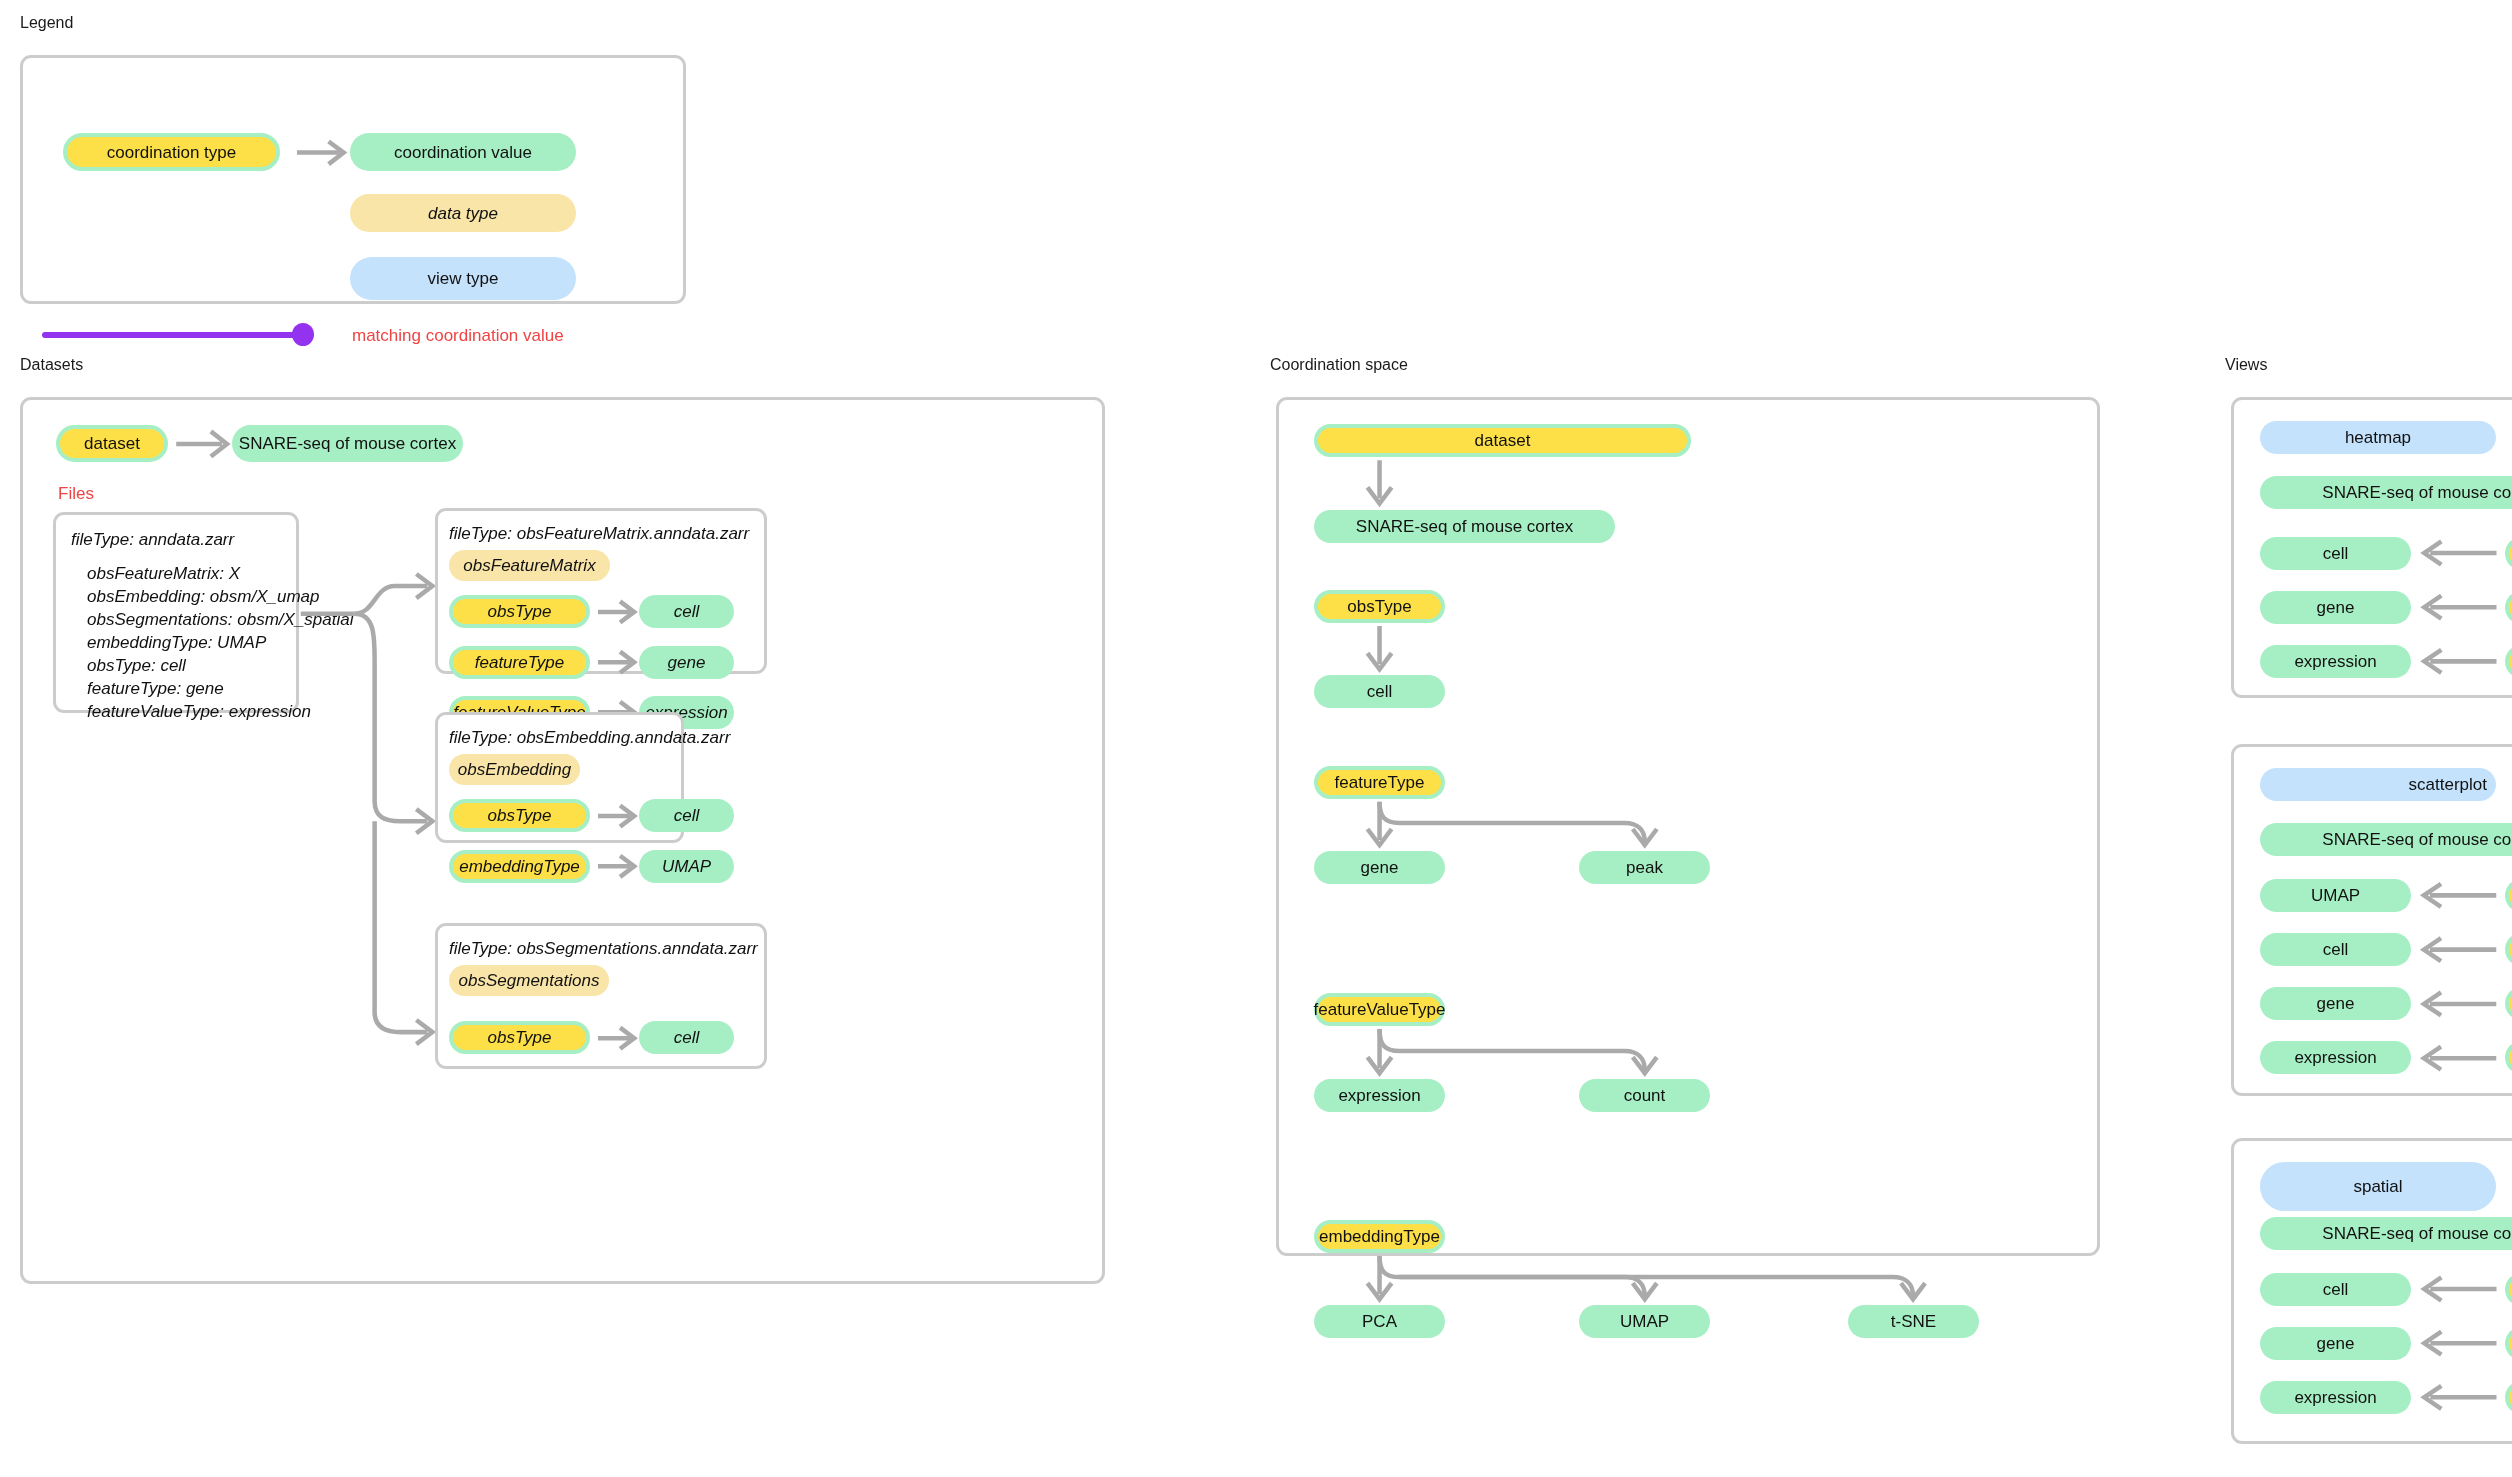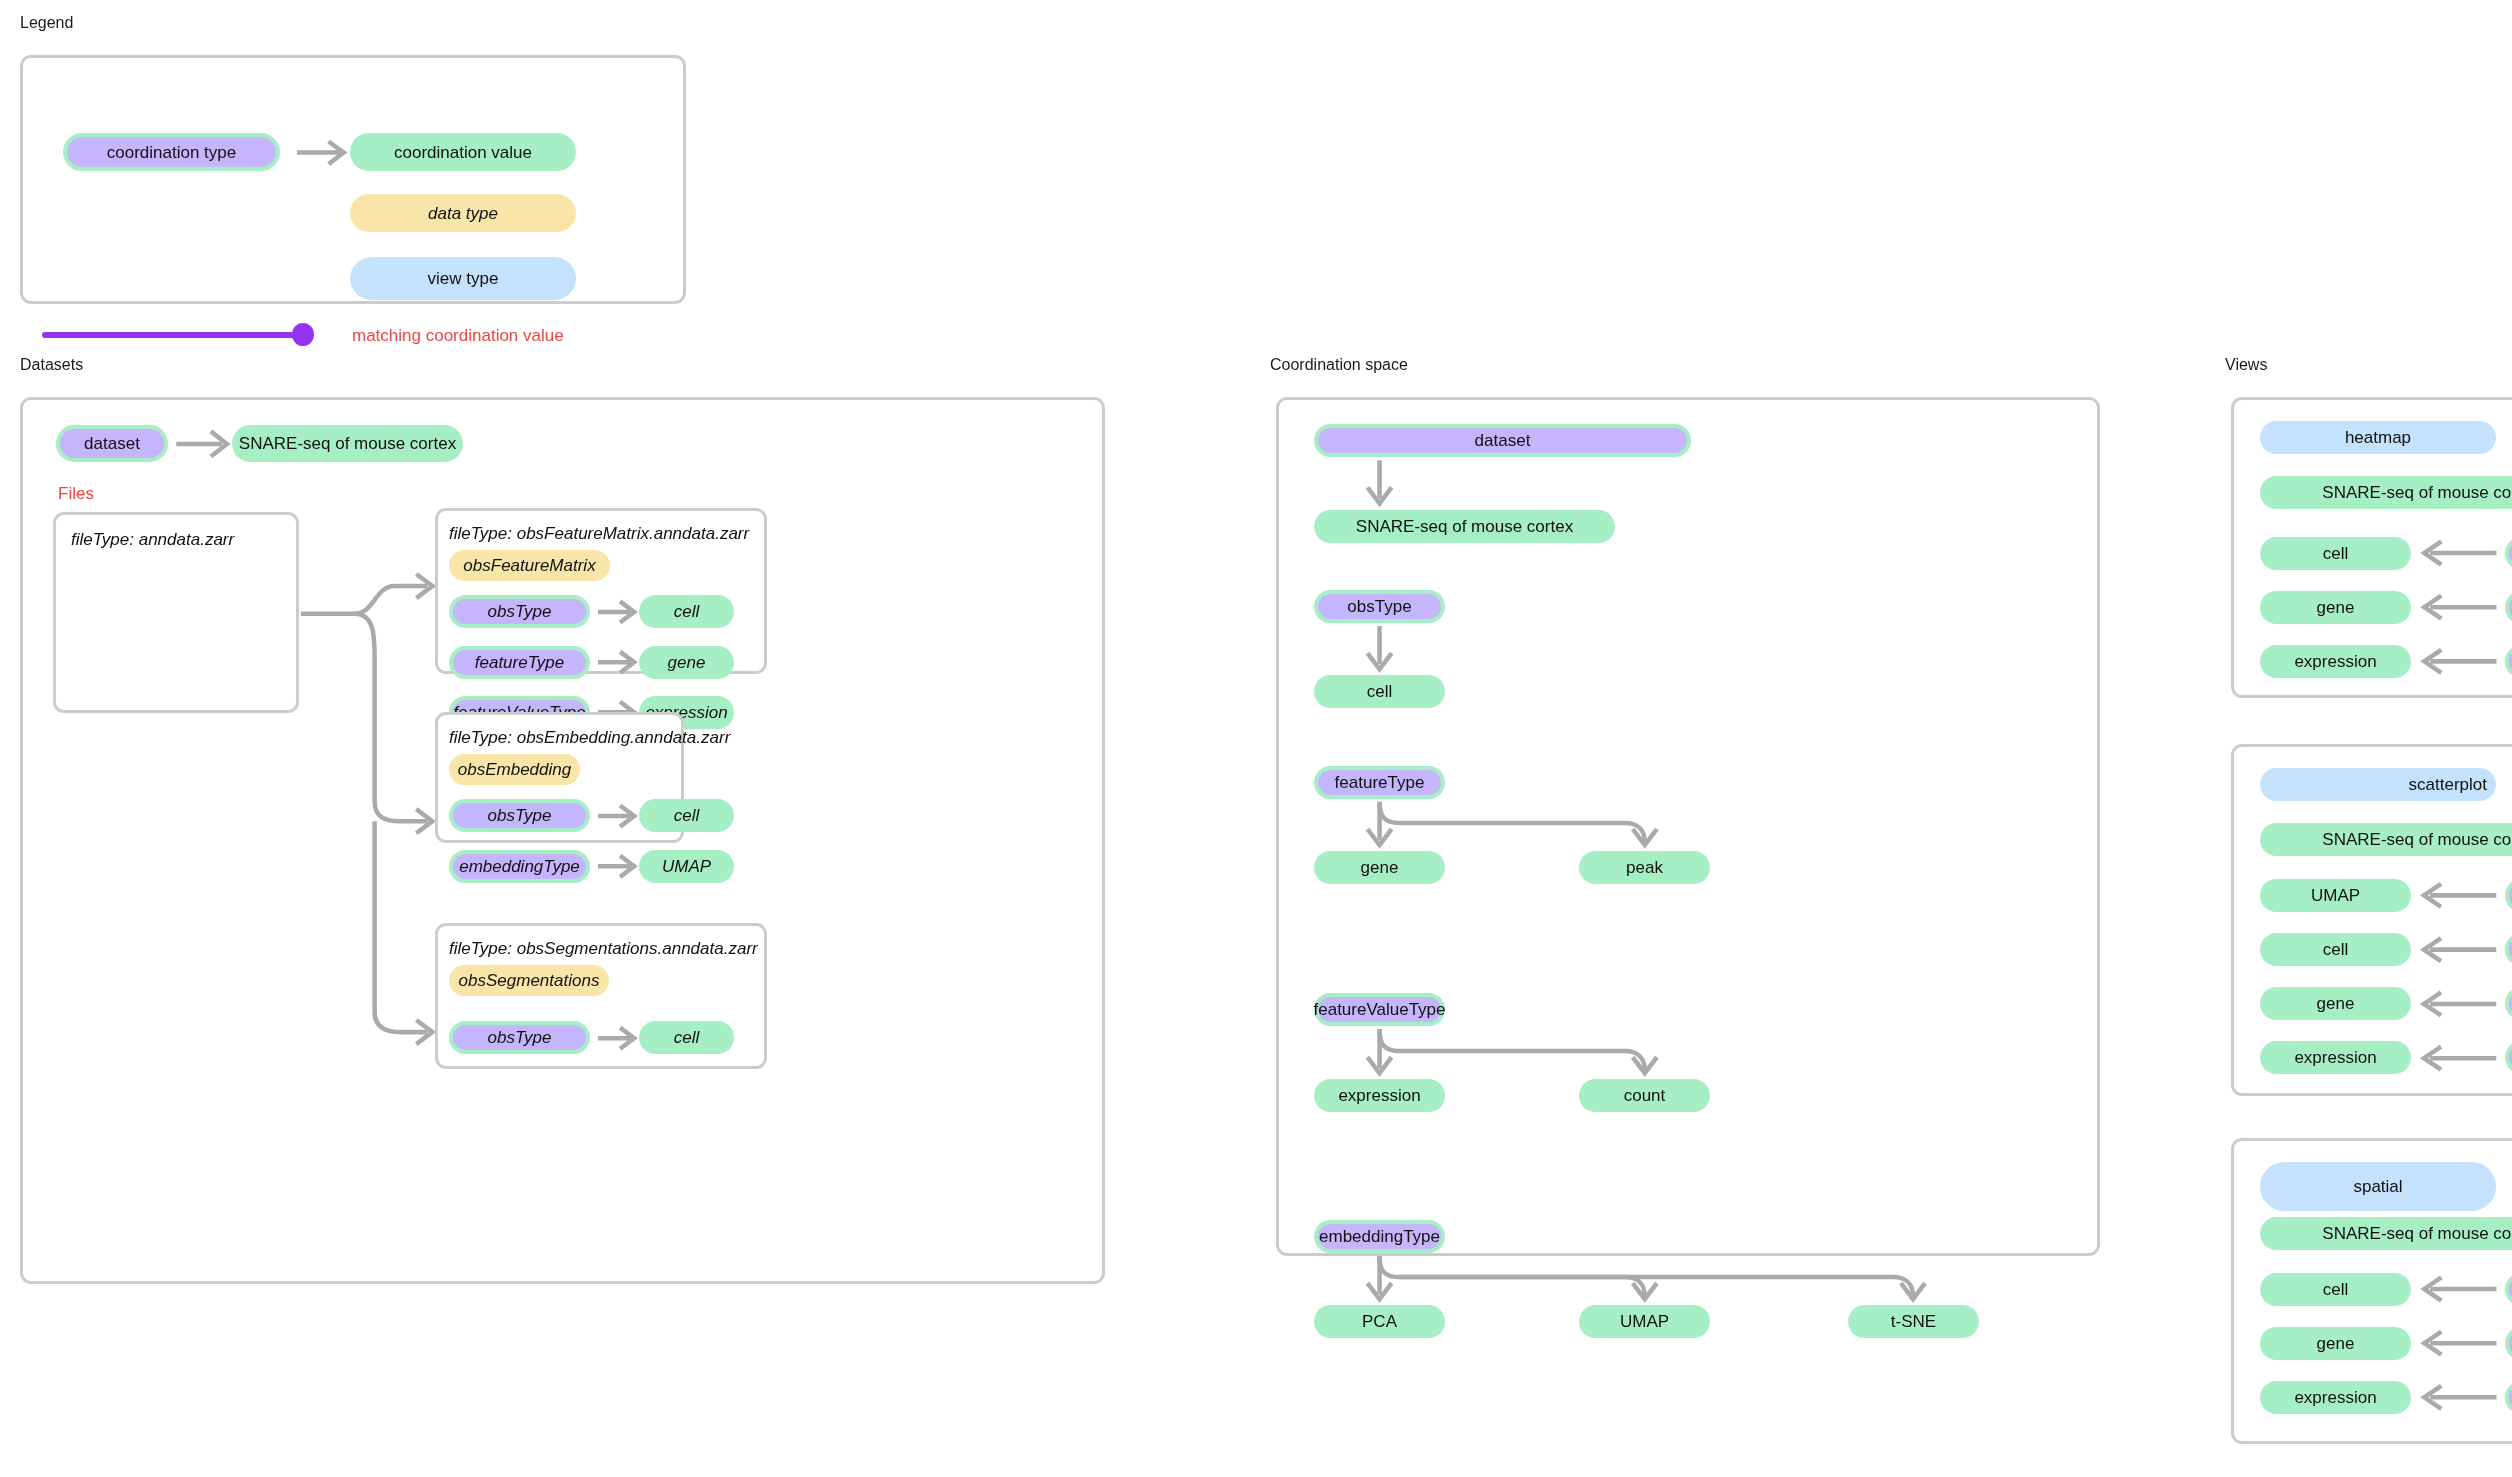--- a/index.html
+++ b/index.html
@@ -63,7 +63,7 @@
     background:var(--green-fill);
   }
   .pill-type{             
-    background:#c4b5fd;
+    background:#fde047;
     border:4.5px solid var(--green-border);
   }
   .pill-data{             

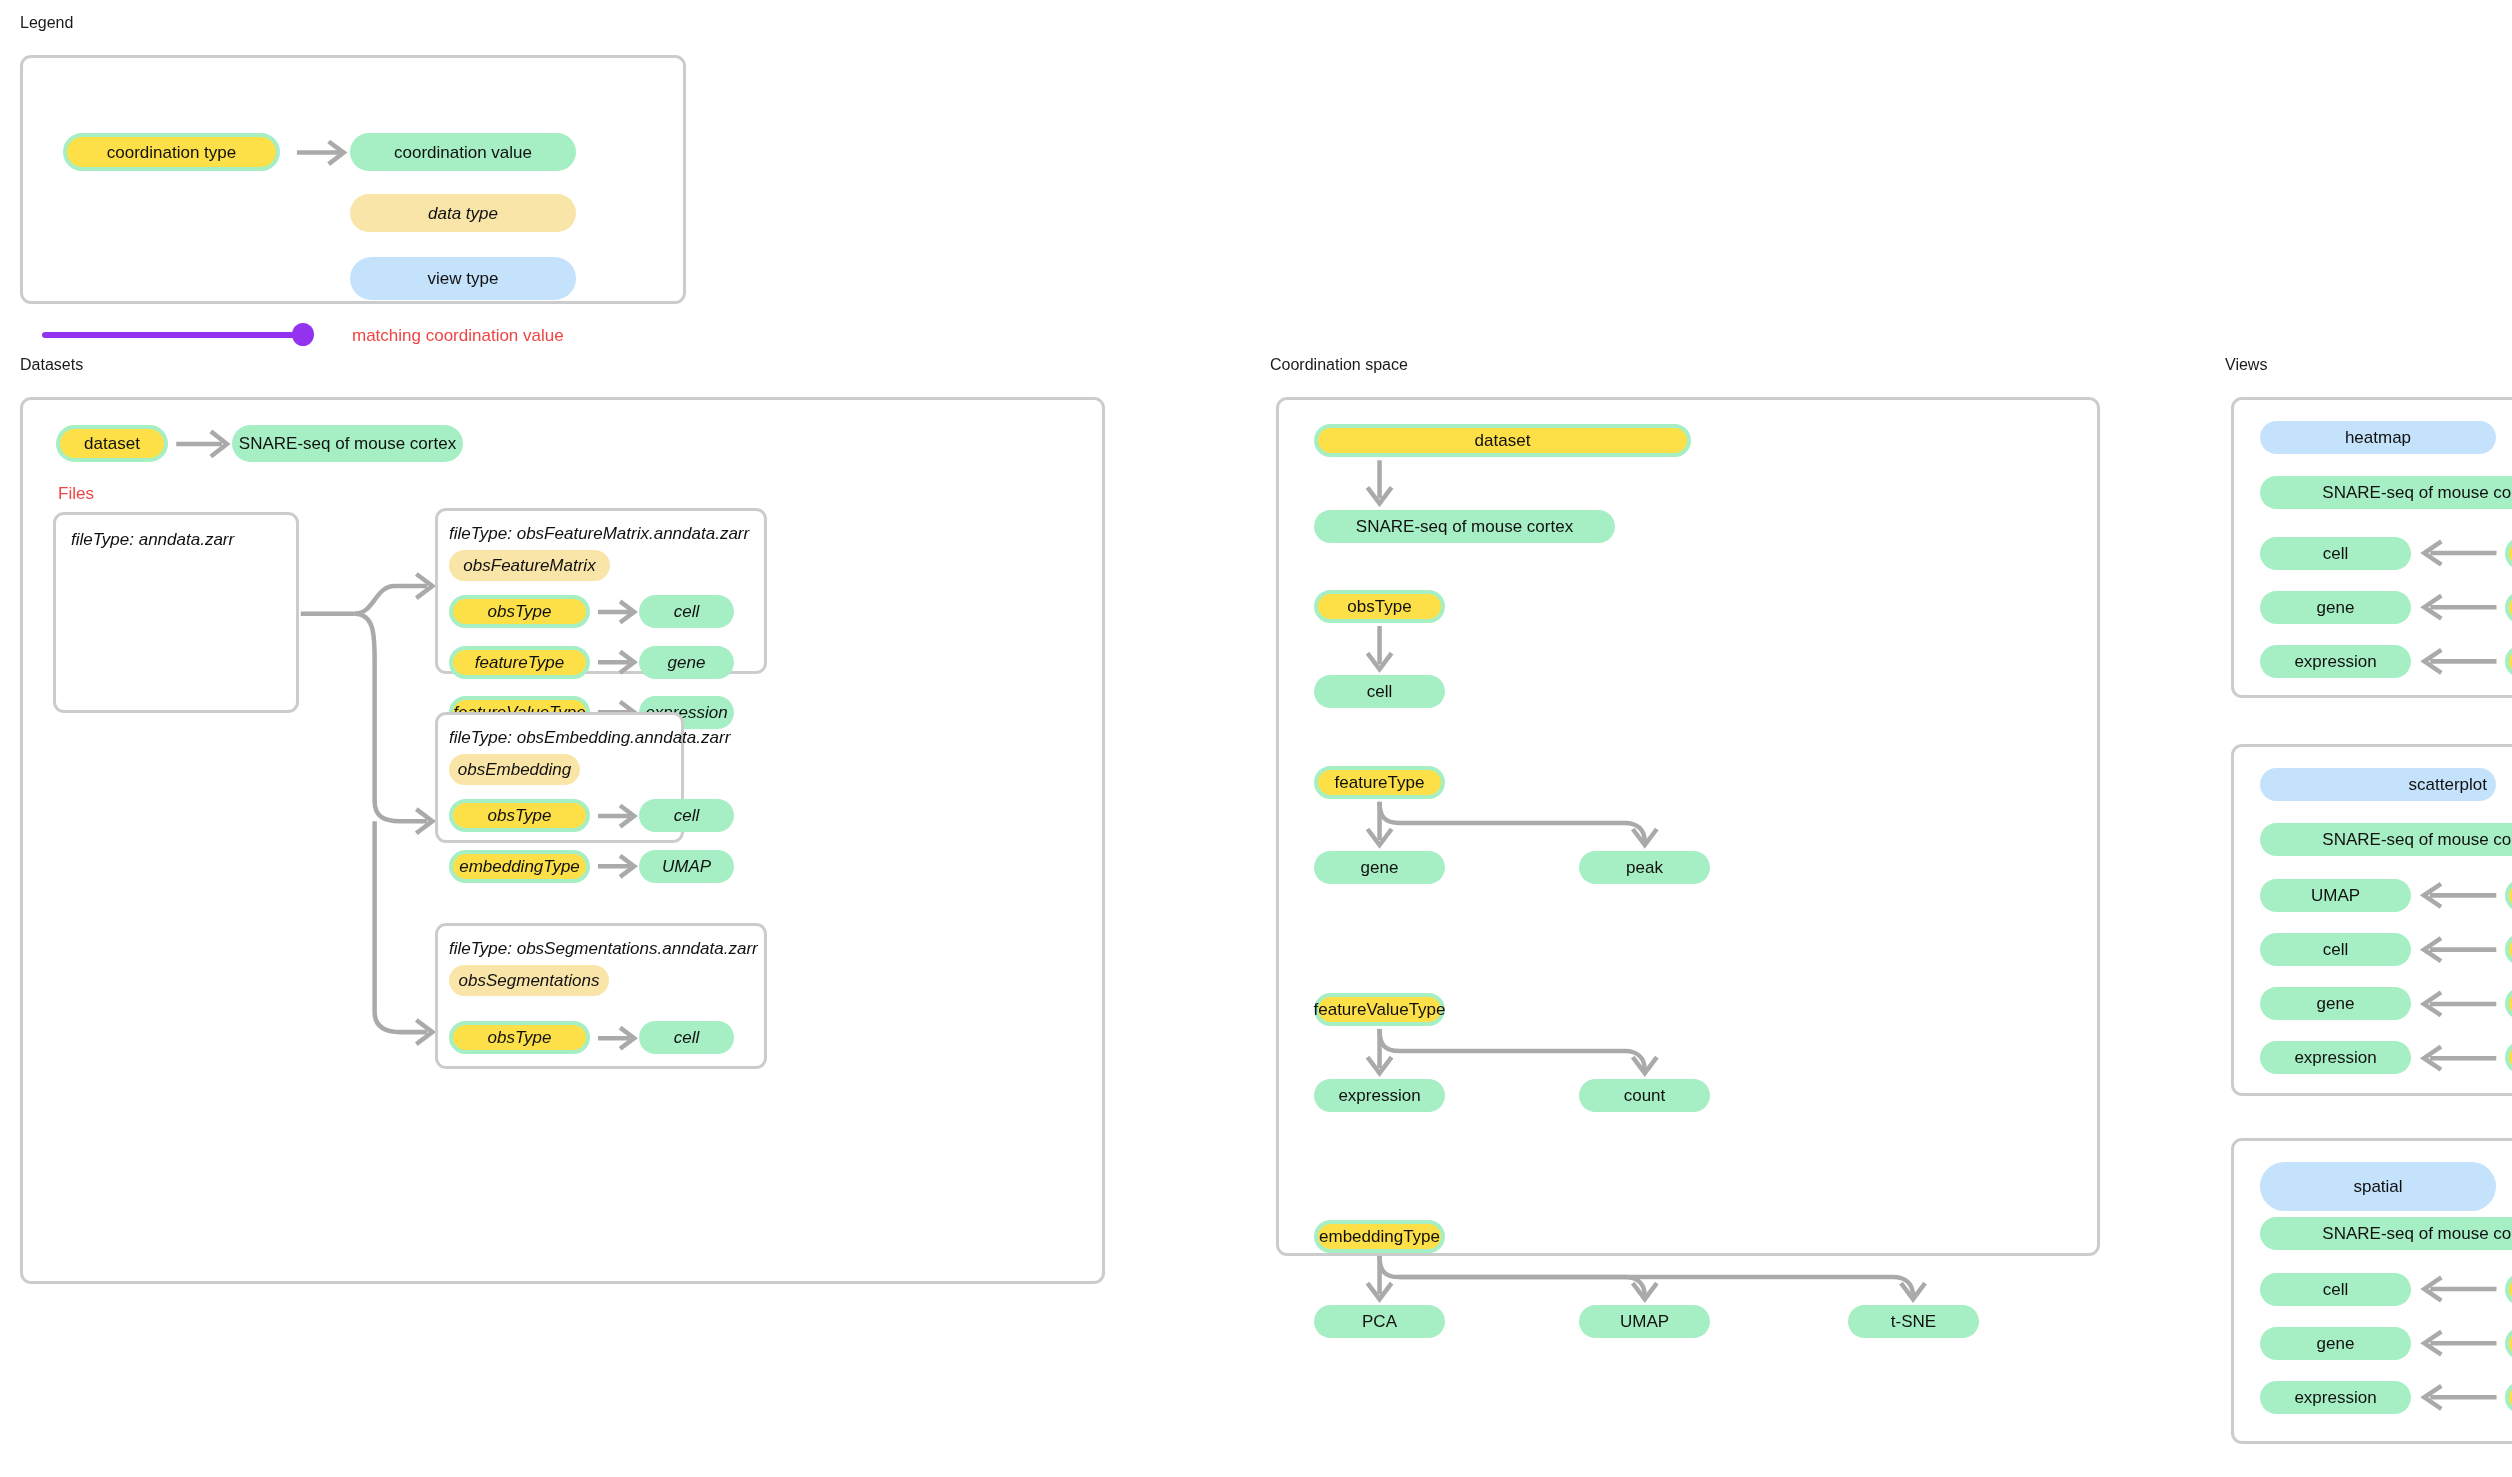--- a/index.html
+++ b/index.html
@@ -157,6 +157,15 @@
 
   <div class="abs subpanel" style="left:30px;top:112px;width:246px;height:201px;">
     <div class="abs file-line" style="left:15px;top:13px;">fileType: anndata.zarr</div>
+    <div class="abs" style="left:31px;top:47px;">
+      <div class="file-line">obsFeatureMatrix: X</div>
+      <div class="file-line">obsEmbedding: obsm/X_umap</div>
+      <div class="file-line">obsSegmentations: obsm/X_spatial</div>
+      <div class="file-line">embeddingType: UMAP</div>
+      <div class="file-line">obsType: cell</div>
+      <div class="file-line">featureType: gene</div>
+      <div class="file-line">featureValueType: expression</div>
+    </div>
   </div>
 
   <svg class="arrows" width="1085" height="887" viewBox="0 0 2160 1765">

